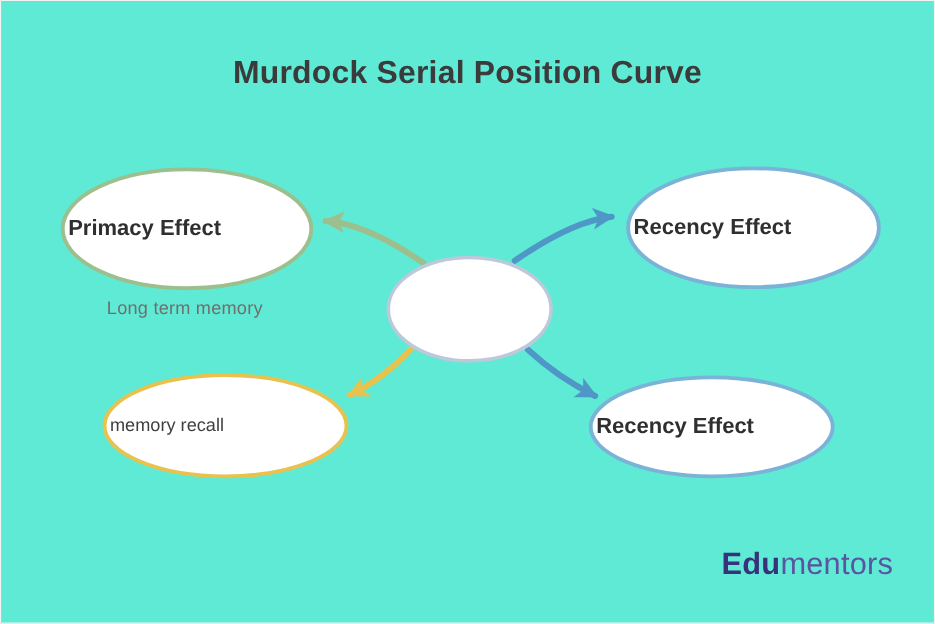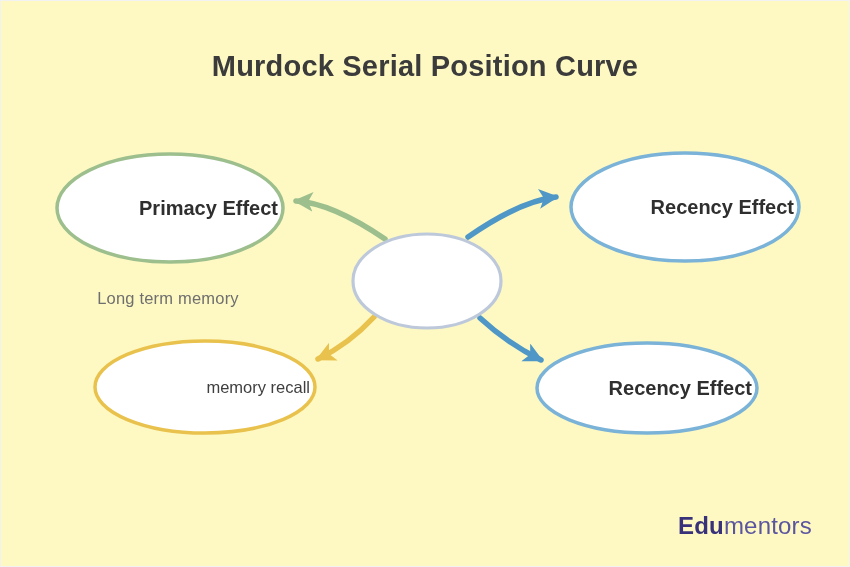--- a/index.html
+++ b/index.html
@@ -12,7 +12,7 @@
     position: relative;
     width: 850px;
     height: 567px;
-    background: #fef9c3;
+    background: #5eead4;
     overflow: hidden;
     box-shadow: inset 0 0 0 1px #f2f2f2;
   }

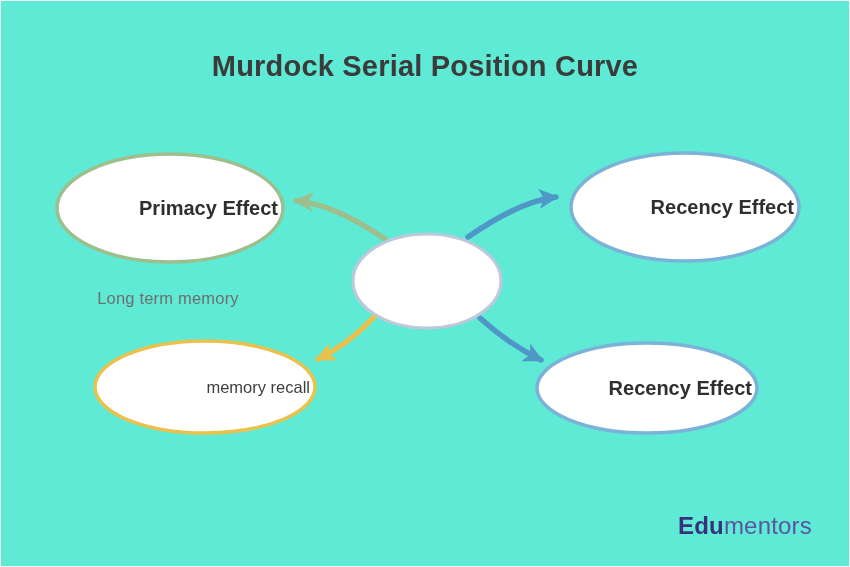--- a/index.html
+++ b/index.html
@@ -39,7 +39,7 @@
     position: absolute;
     display: flex;
     flex-direction: column;
-    align-items: flex-end;
+    align-items: flex-start;
     justify-content: center;
     text-align: center;
     gap: 4px;

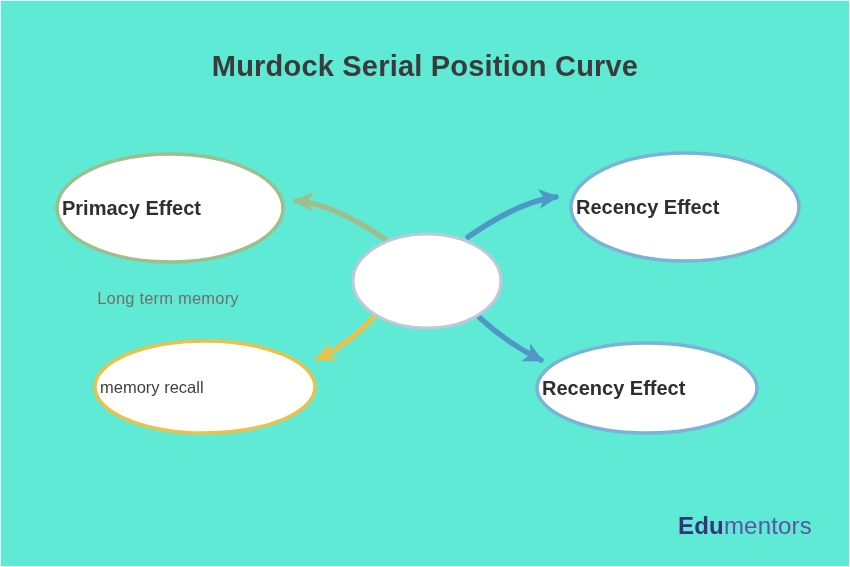--- a/index.html
+++ b/index.html
@@ -63,7 +63,7 @@
     color: #6f6f6f;
     letter-spacing: 0.2px;
   }
-  .caption-left  { left: 48px;  top: 271px; width: 240px; margin-top: 18px; }
+  .caption-left  { left: 48px;  top: 271px; width: 240px; }
   .caption-right { left: 558px; top: 271px; width: 240px; }
   .logo {
     position: absolute;

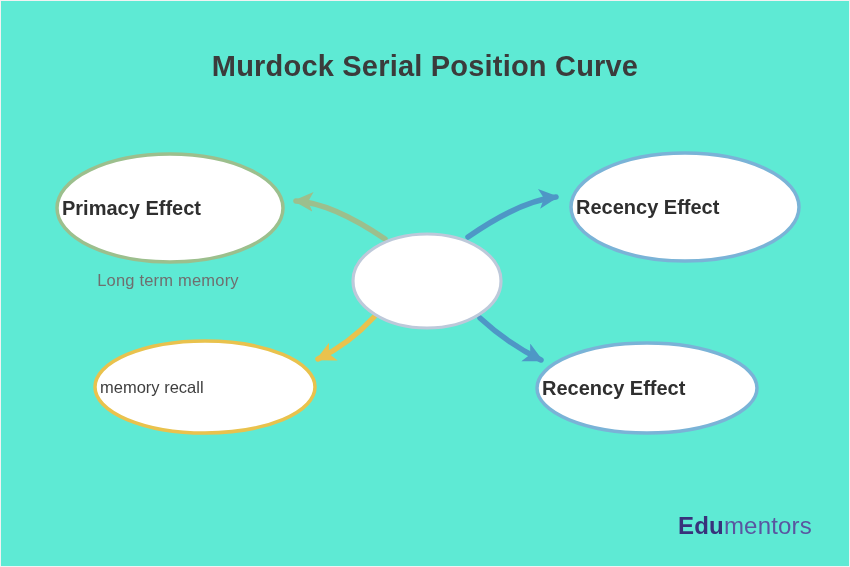--- a/index.html
+++ b/index.html
@@ -68,8 +68,8 @@
   .logo {
     position: absolute;
     right: 38px;
-    top: 512px;
-    font-size: 24px;
+    top: 497px;
+    font-size: 28px;
     letter-spacing: 0.2px;
     white-space: nowrap;
     margin-left: 20px;

